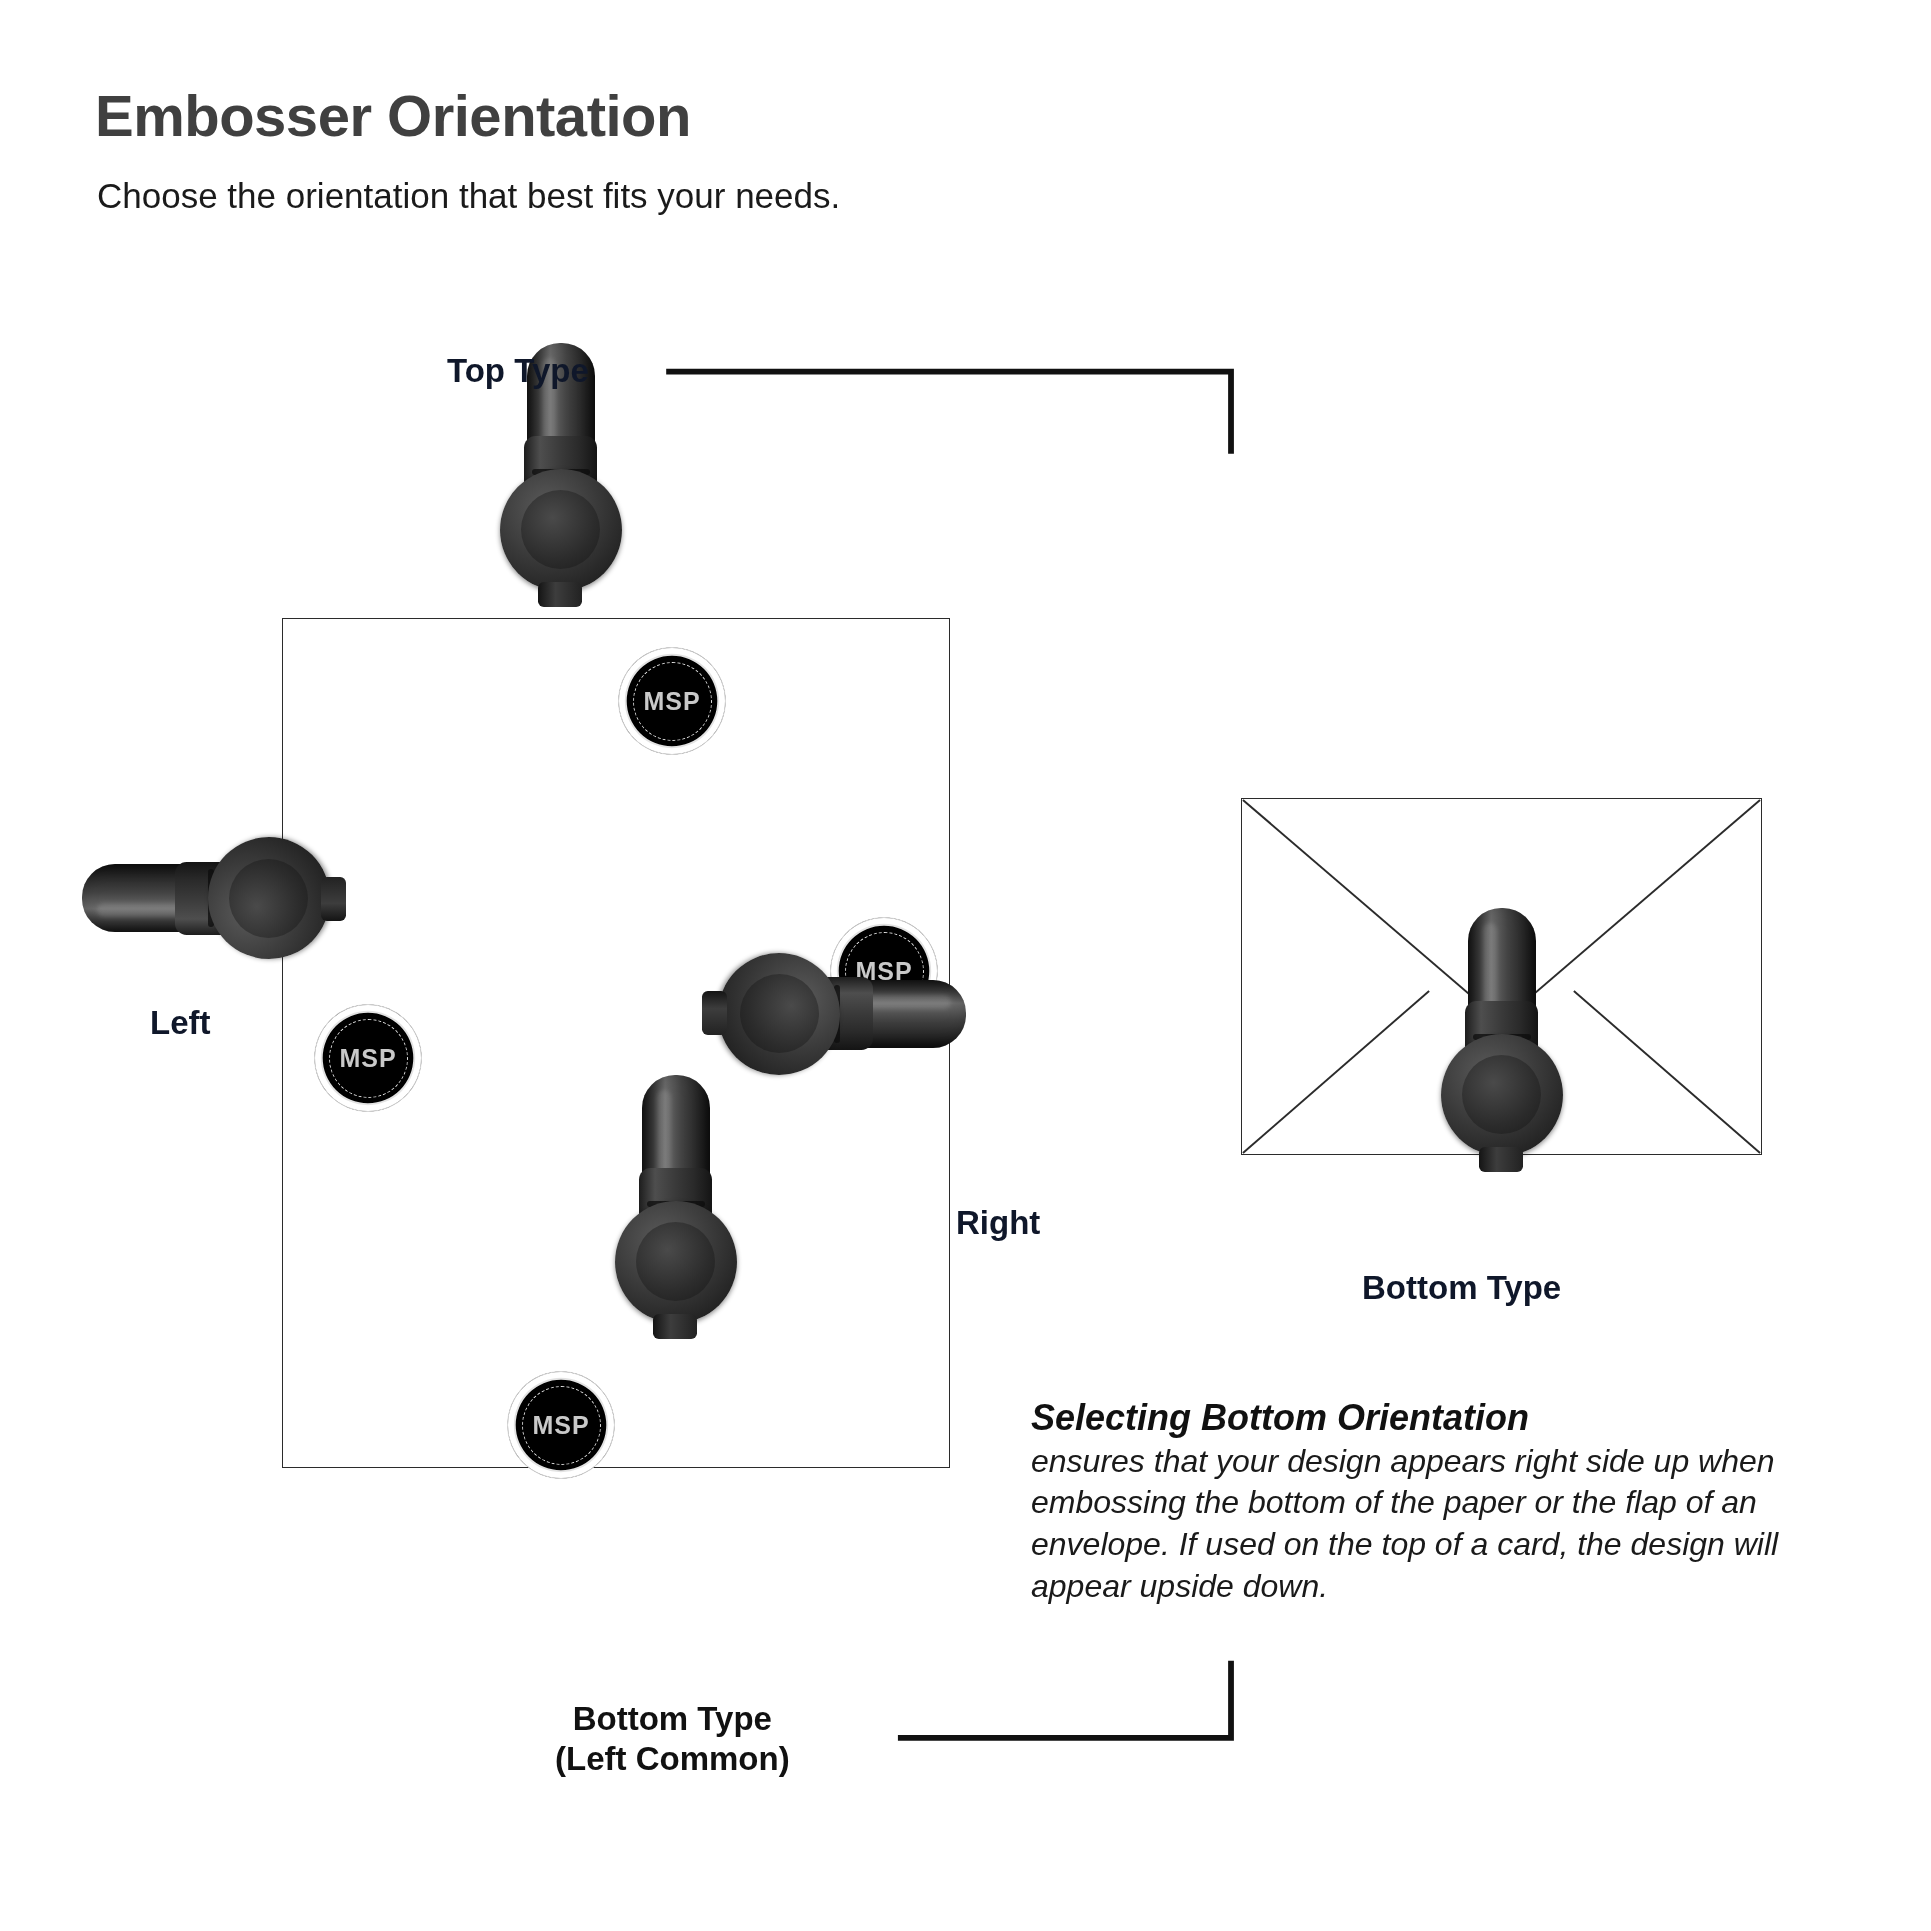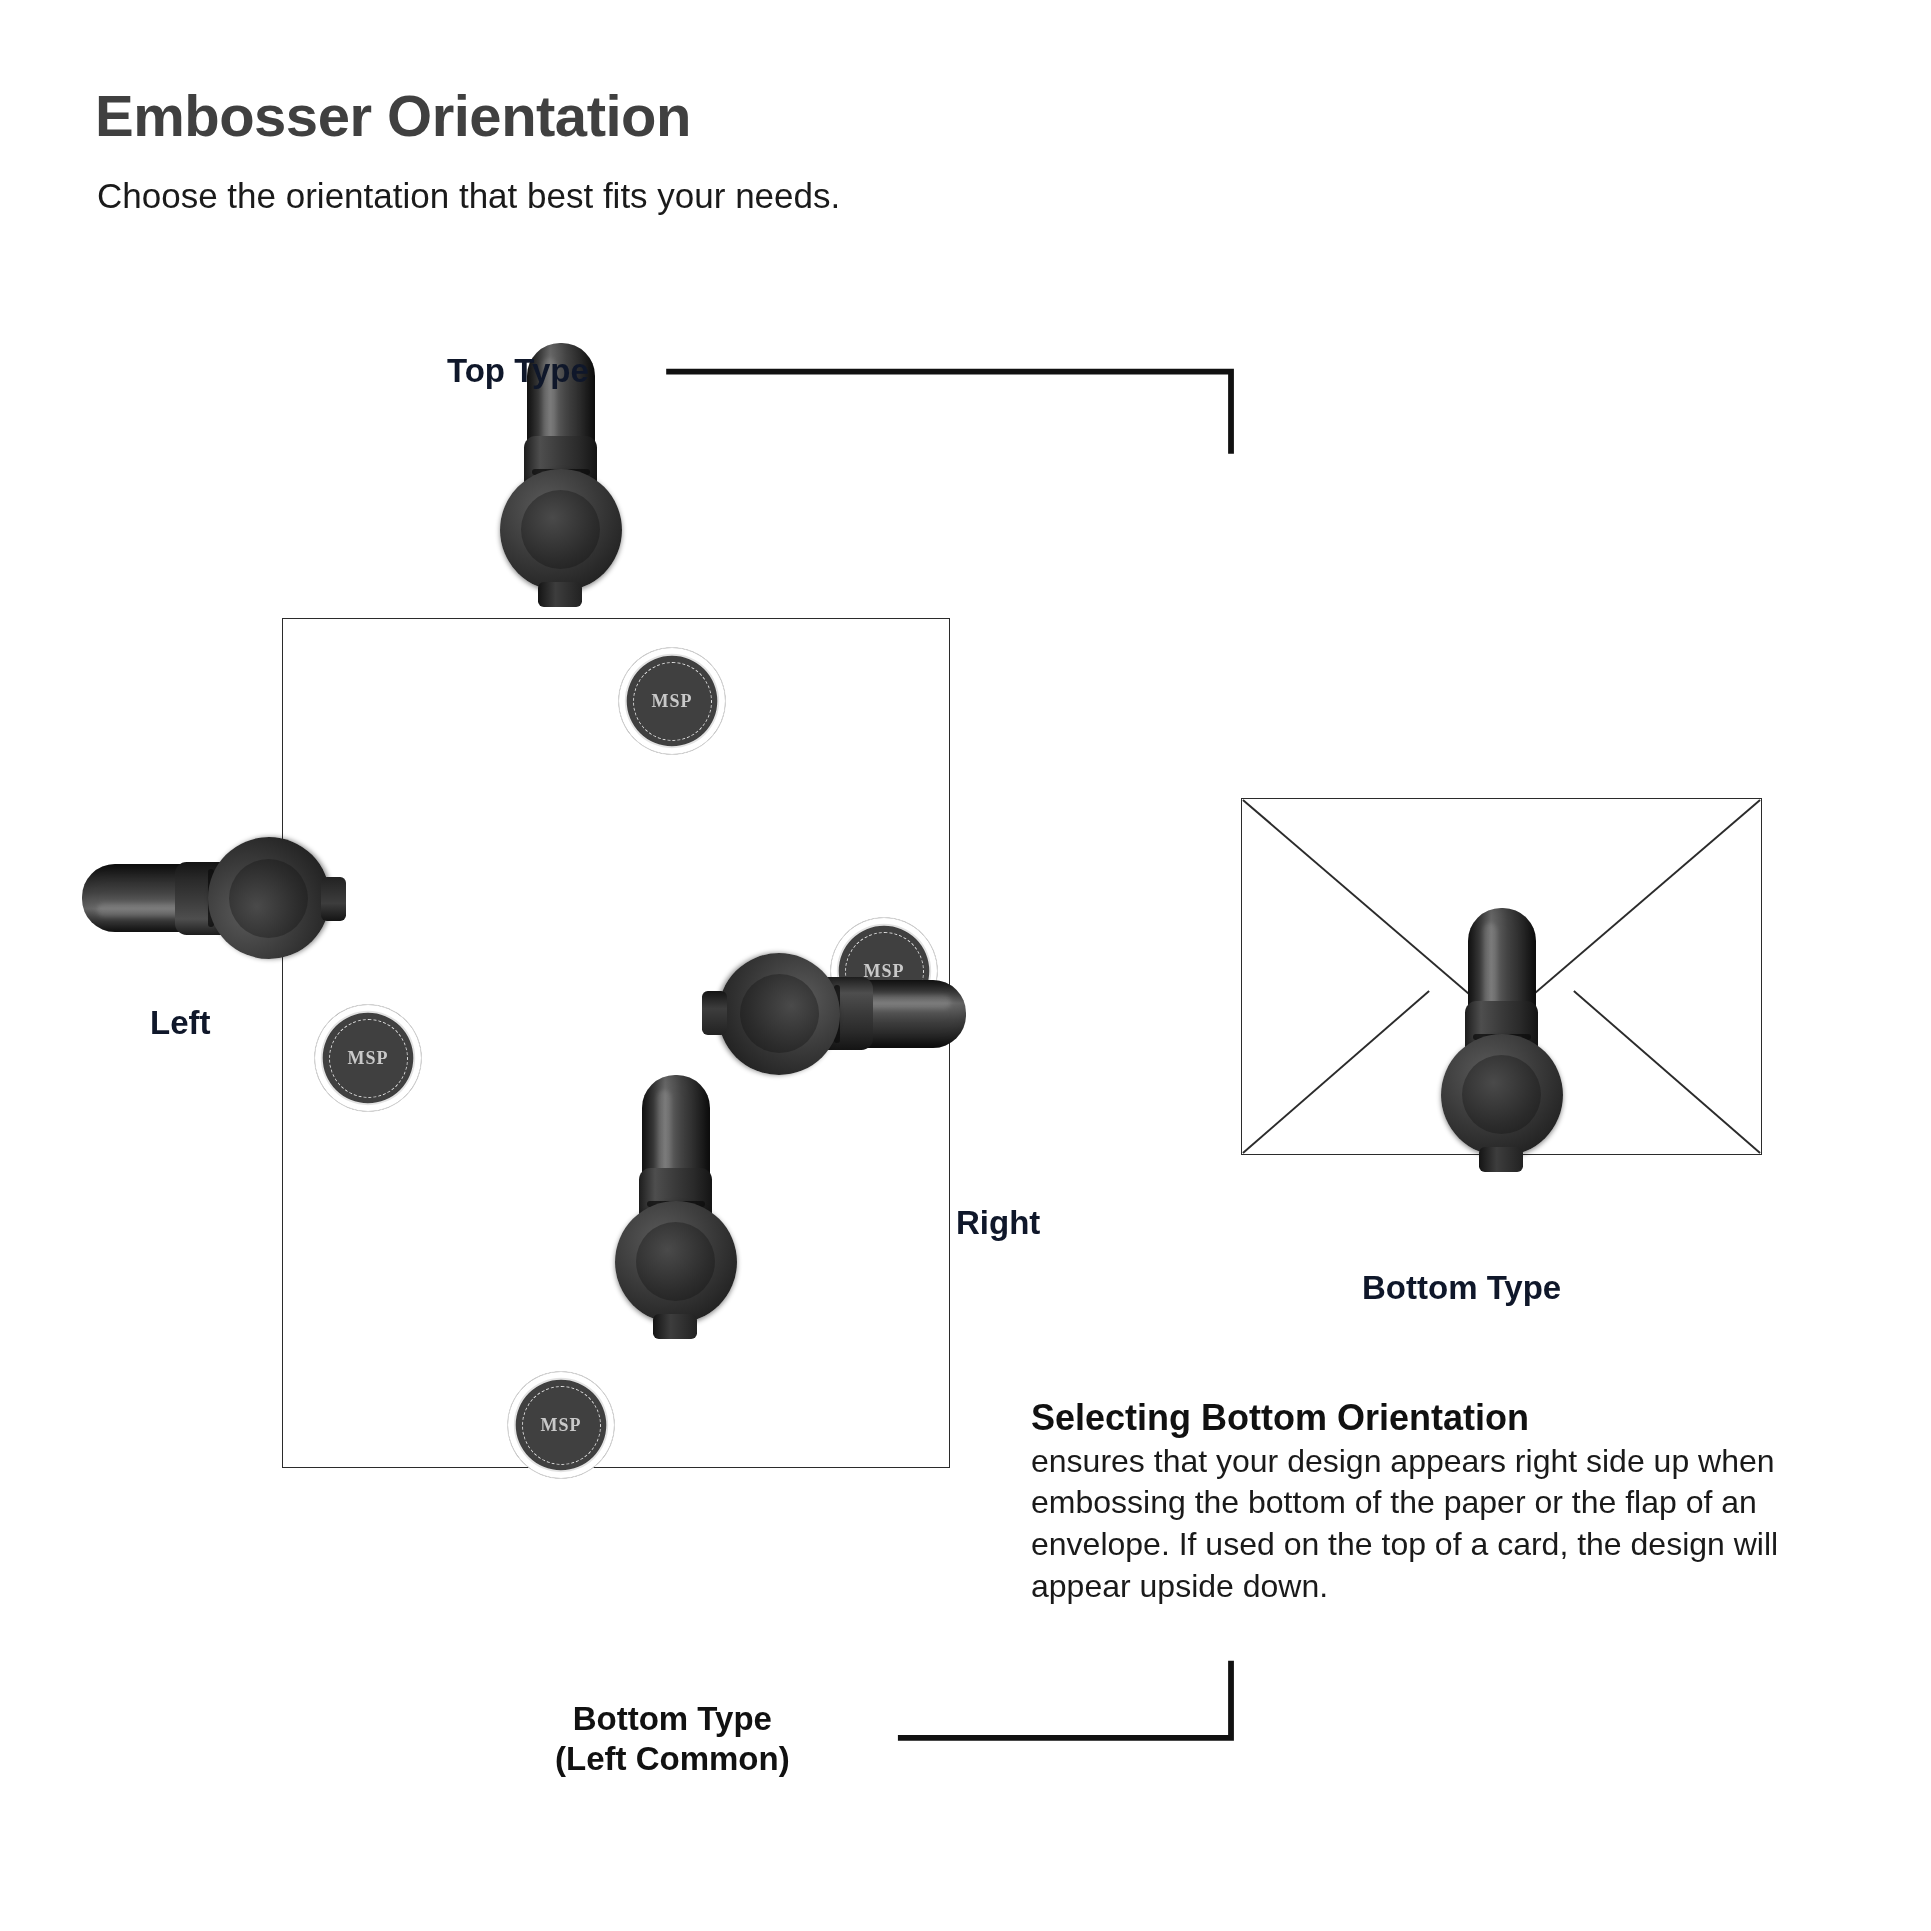--- a/index.html
+++ b/index.html
@@ -184,14 +184,14 @@
     border: 1.9px solid #dcdcdc;
     box-shadow: inset 0 0 0 5.8px #ffffff, inset 0 0 0 7.7px #e3e3e3;
     color: #c9c9c9;
-    font-size: 18px;
+    font-size: 25px;
     font-weight: bold;
     letter-spacing: 1px;
     display: flex;
     align-items: center;
     justify-content: center;
-    font-family: Liberation Serif, serif;
-    background: #404040;
+    font-family: Liberation Sans, sans-serif;
+    background: #000000;
   }
   .seal:before {
     content: "";

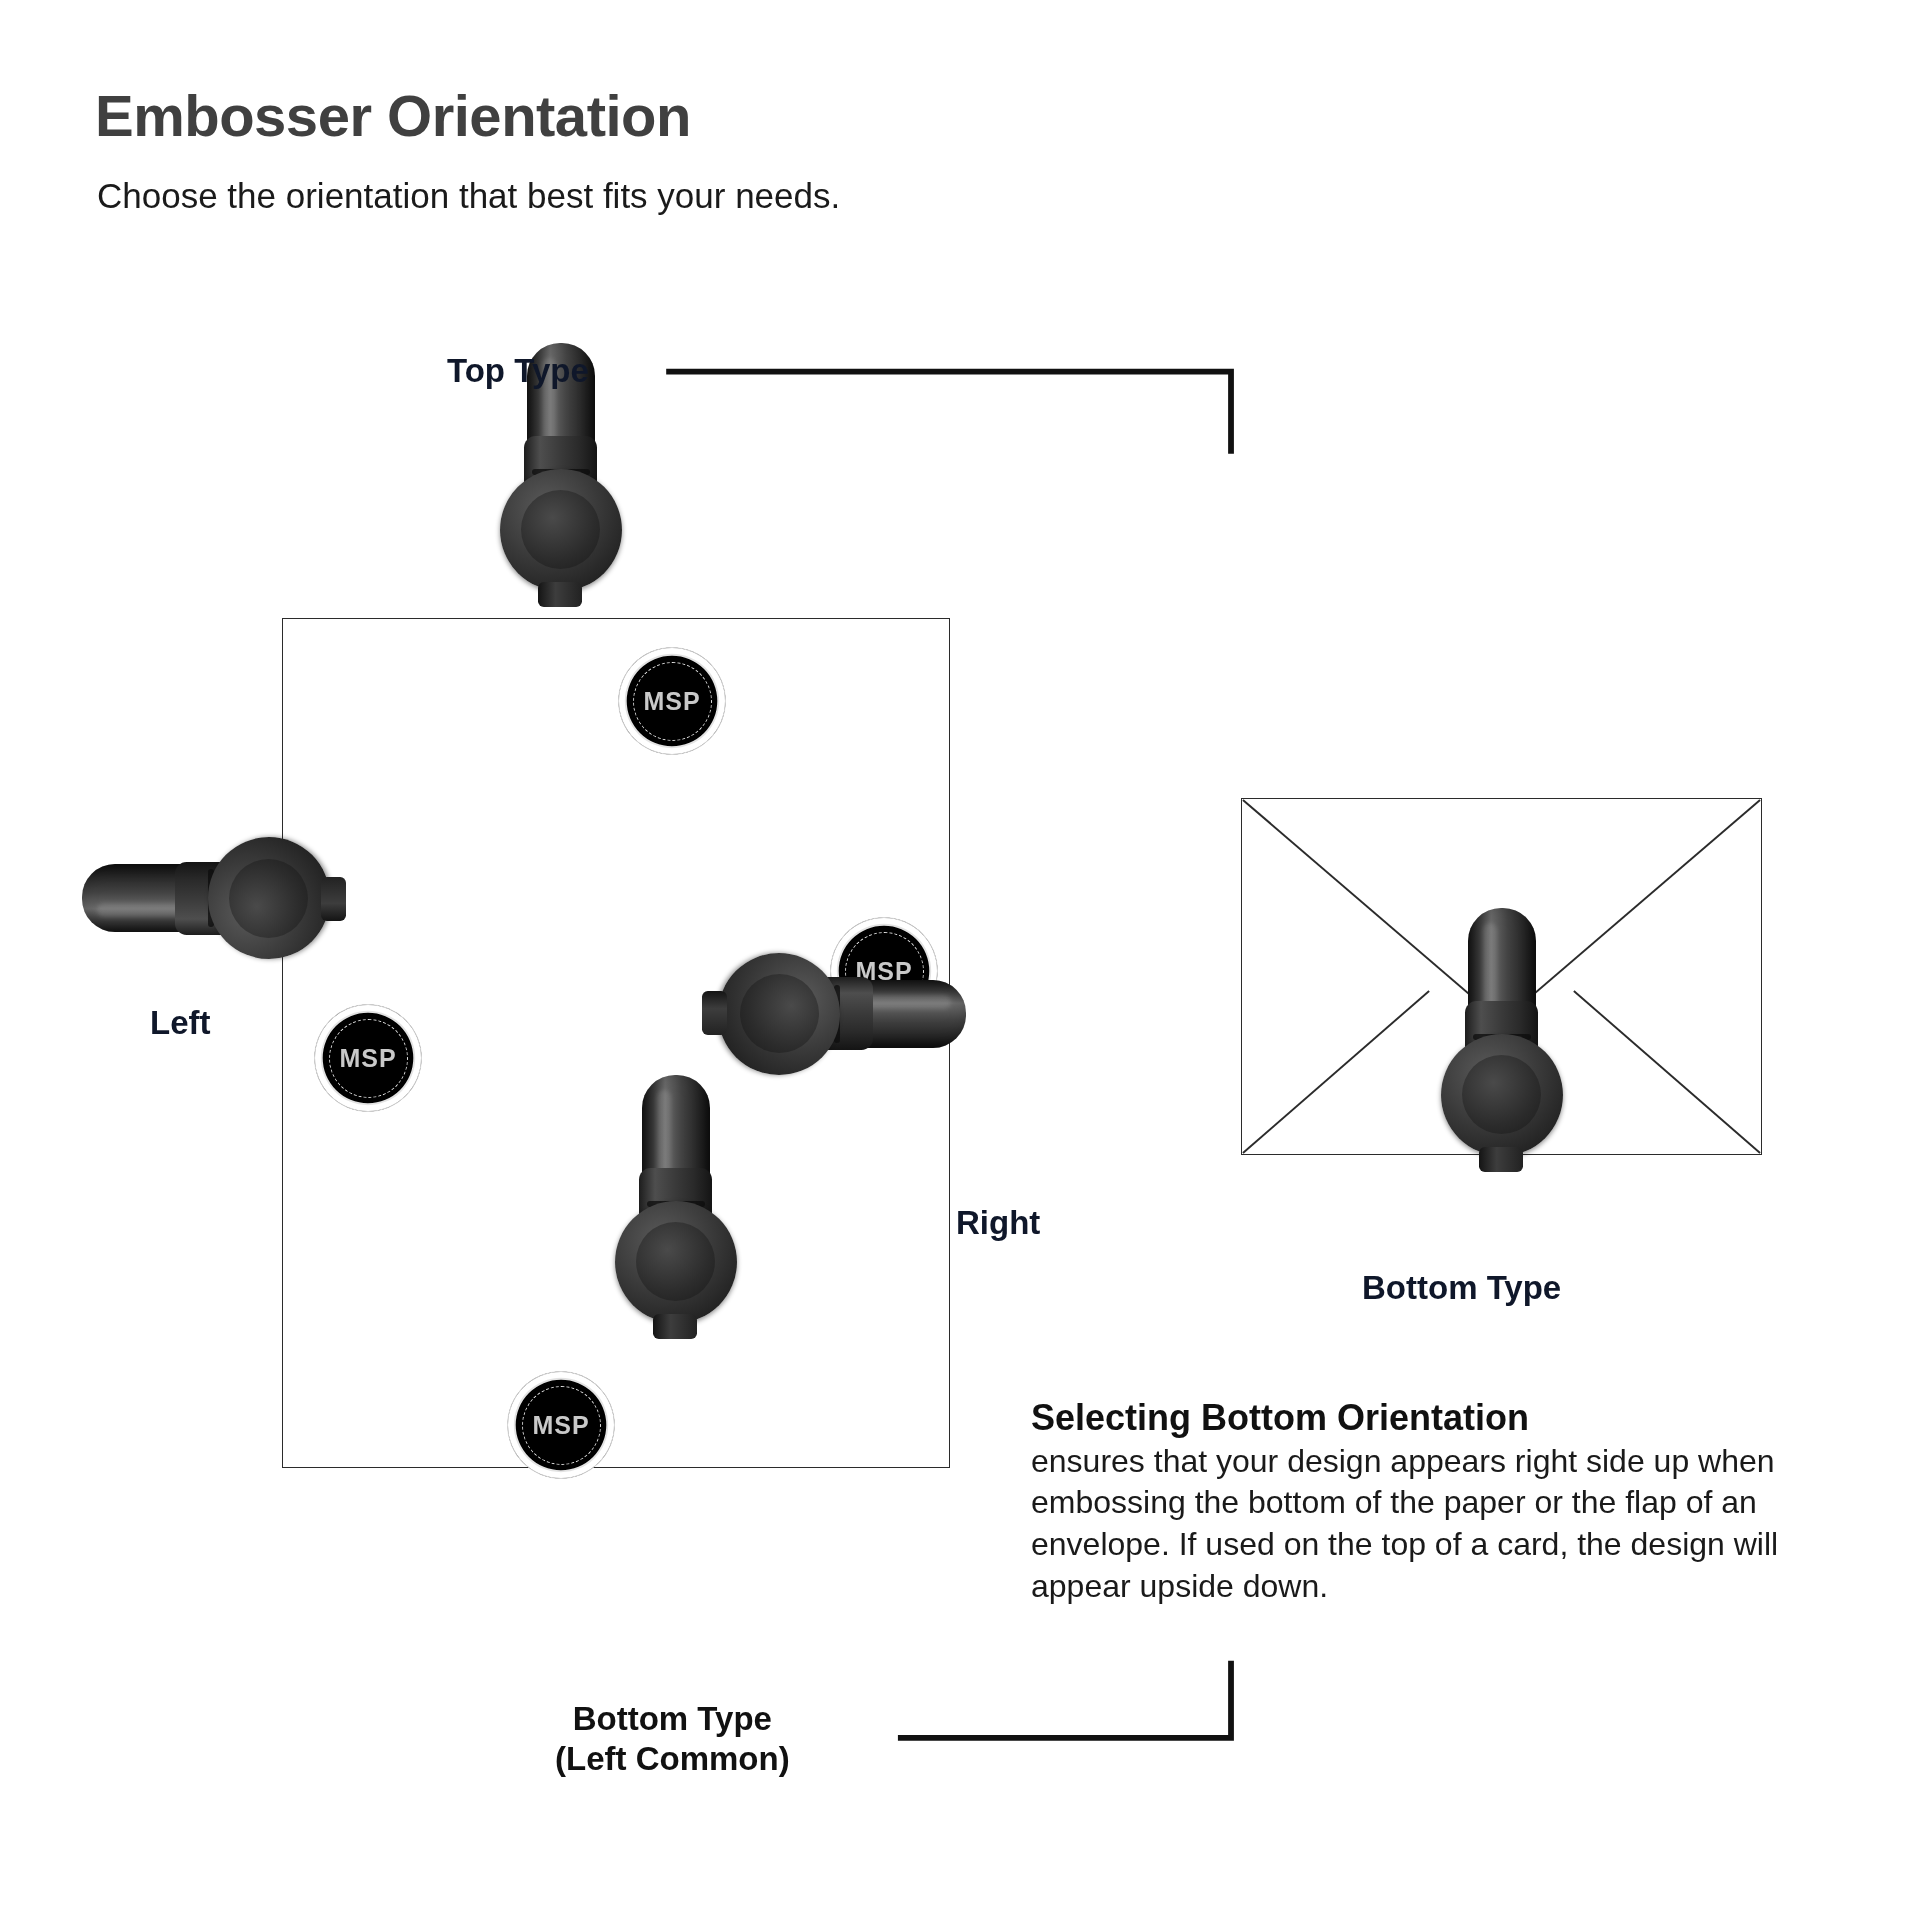--- a/index.html
+++ b/index.html
@@ -256,7 +256,7 @@
     color: #1a1a1a;
   }
   #callout-top    { left: 1031px; top: 473px; }
-  #callout-bottom { left: 1031px; top: 1397px; }
+  #callout-bottom { left: 1031px; top: 1397px; font-style: italic; }
 </style>
 </head>
 <body>

